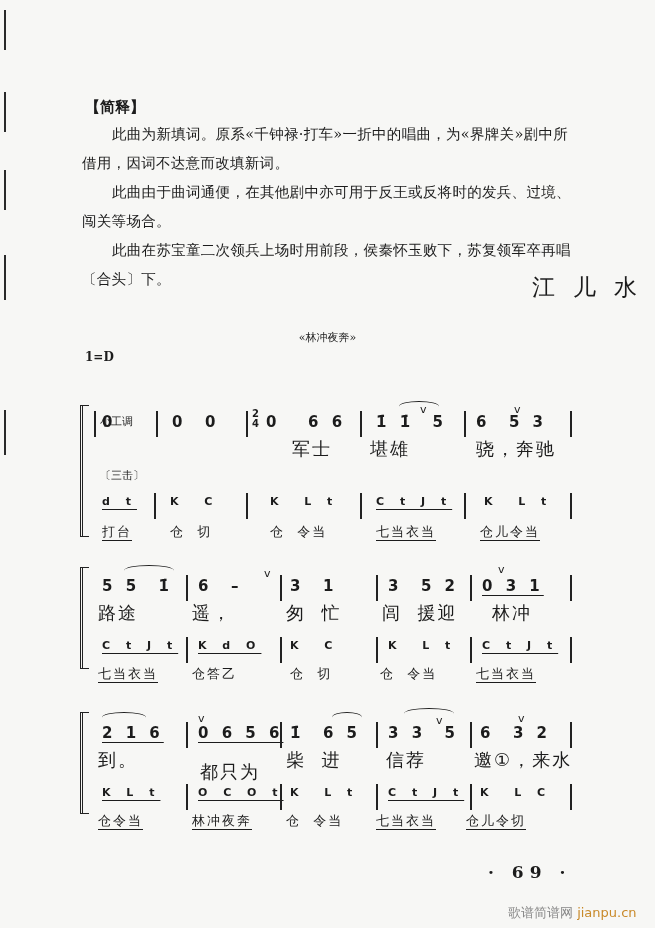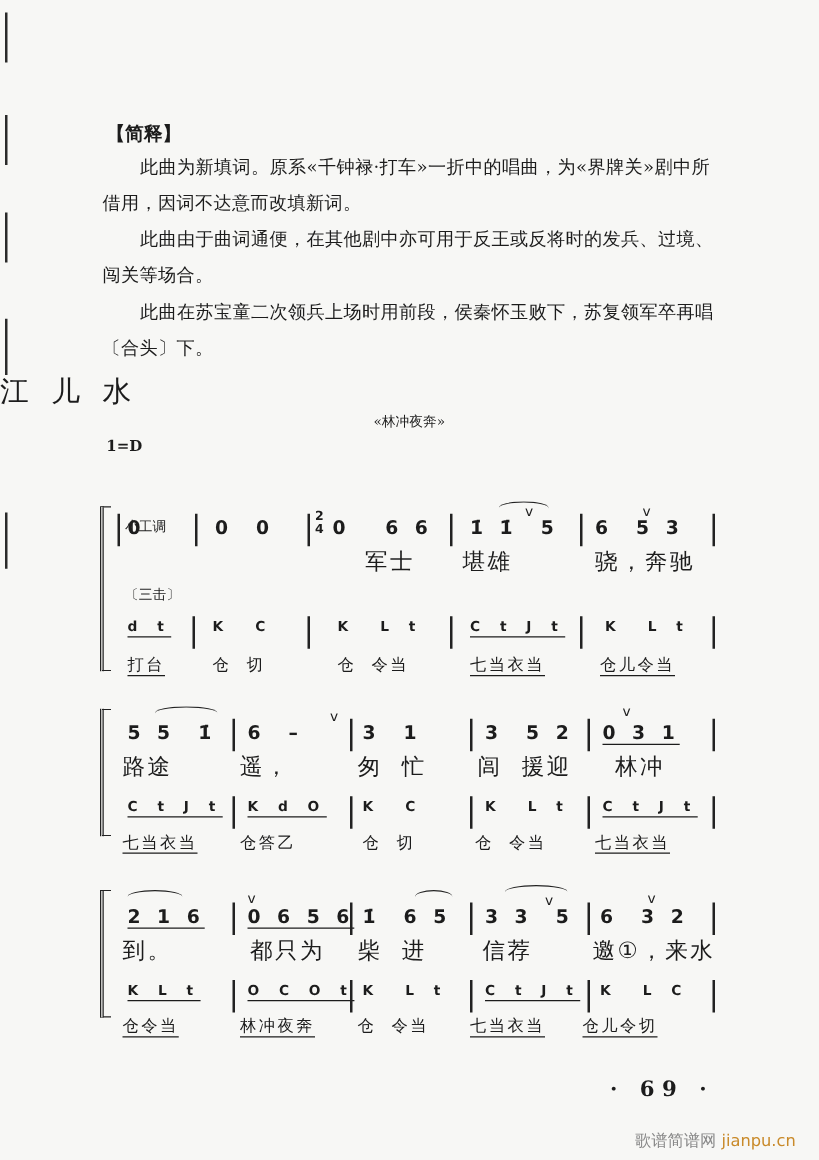--- a/index.html
+++ b/index.html
@@ -12,7 +12,7 @@
     .note-title { position: absolute; left: 85px; top: 98px; font-size: 15px; font-weight: bold; font-family: "DejaVu Sans", sans-serif; }
     .para { position: absolute; left: 82px; width: 500px; font-size: 14.5px; line-height: 29px; letter-spacing: 0.3px; }
     .para .indent { display: inline-block; width: 30px; }
-    .song-title { position: absolute; left: 0; width: 655px; top: 298px; text-align: left; font-size: 23px; letter-spacing: 18px; }
+    .song-title { position: absolute; left: 0; width: 655px; top: 272px; text-align: right; font-size: 23px; letter-spacing: 18px; }
     .song-sub { position: absolute; left: 0; width: 655px; top: 330px; text-align: center; font-size: 11px; }
     .key { position: absolute; left: 85px; top: 350px; font-size: 12px; font-weight: bold; }
     .tune-label { position: absolute; left: 100px; top: 386px; font-size: 11px; font-family: "DejaVu Sans", sans-serif; margin-top: 28px; }

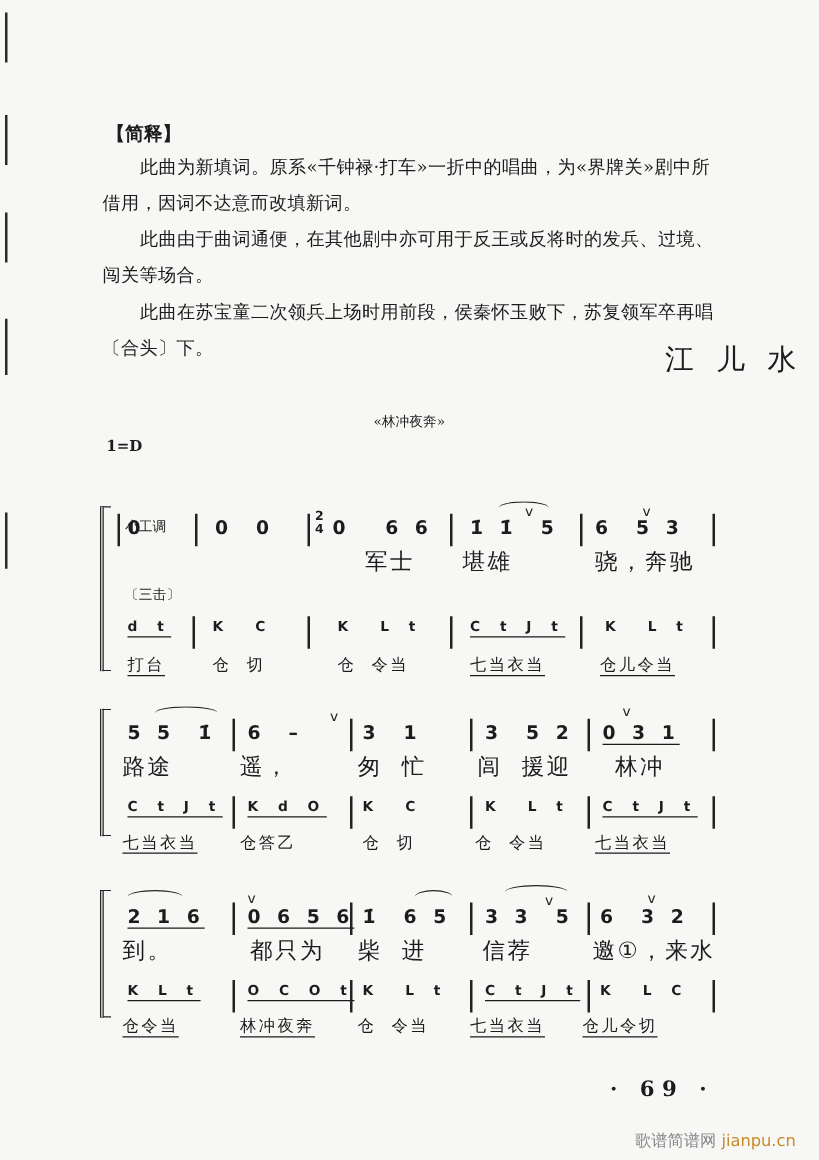--- a/index.html
+++ b/index.html
@@ -159,7 +159,7 @@
     <div class="bar" style="left:476px"></div>
   </div>
   <div class="lyr" style="left:18px;top:36px">到。</div>
-  <div class="lyr" style="left:120px;top:36px">都只为</div>
+  <div class="lyr" style="left:120px;top:48px">都只为</div>
   <div class="lyr" style="left:206px;top:36px">柴  进</div>
   <div class="lyr" style="left:306px;top:36px">信荐</div>
   <div class="lyr" style="left:394px;top:36px">邀①，来水</div>

